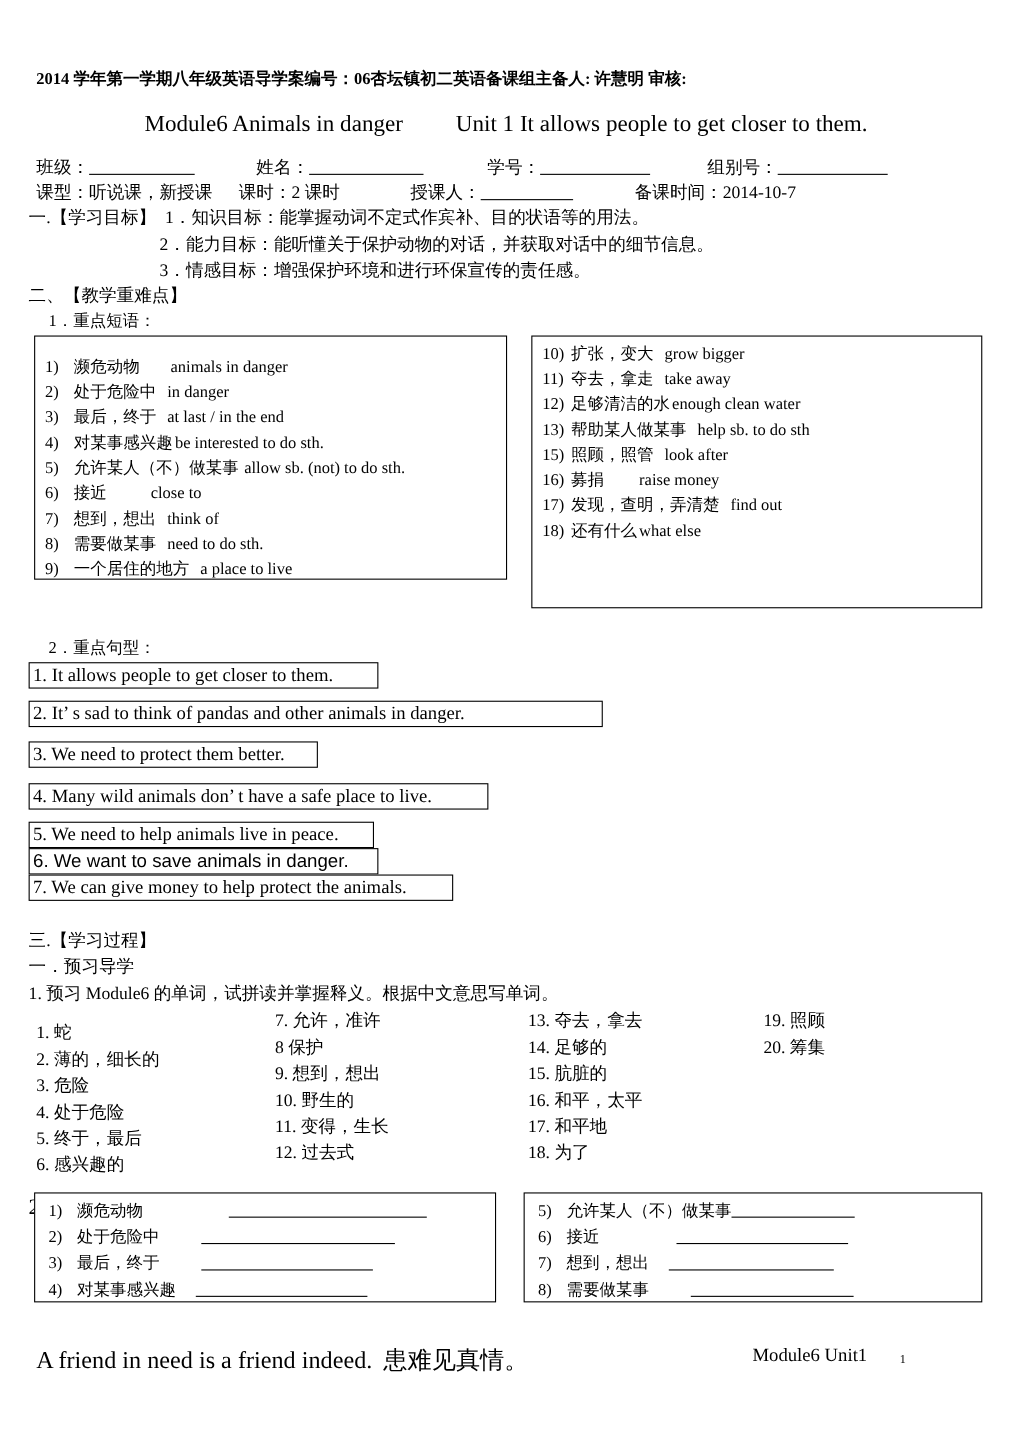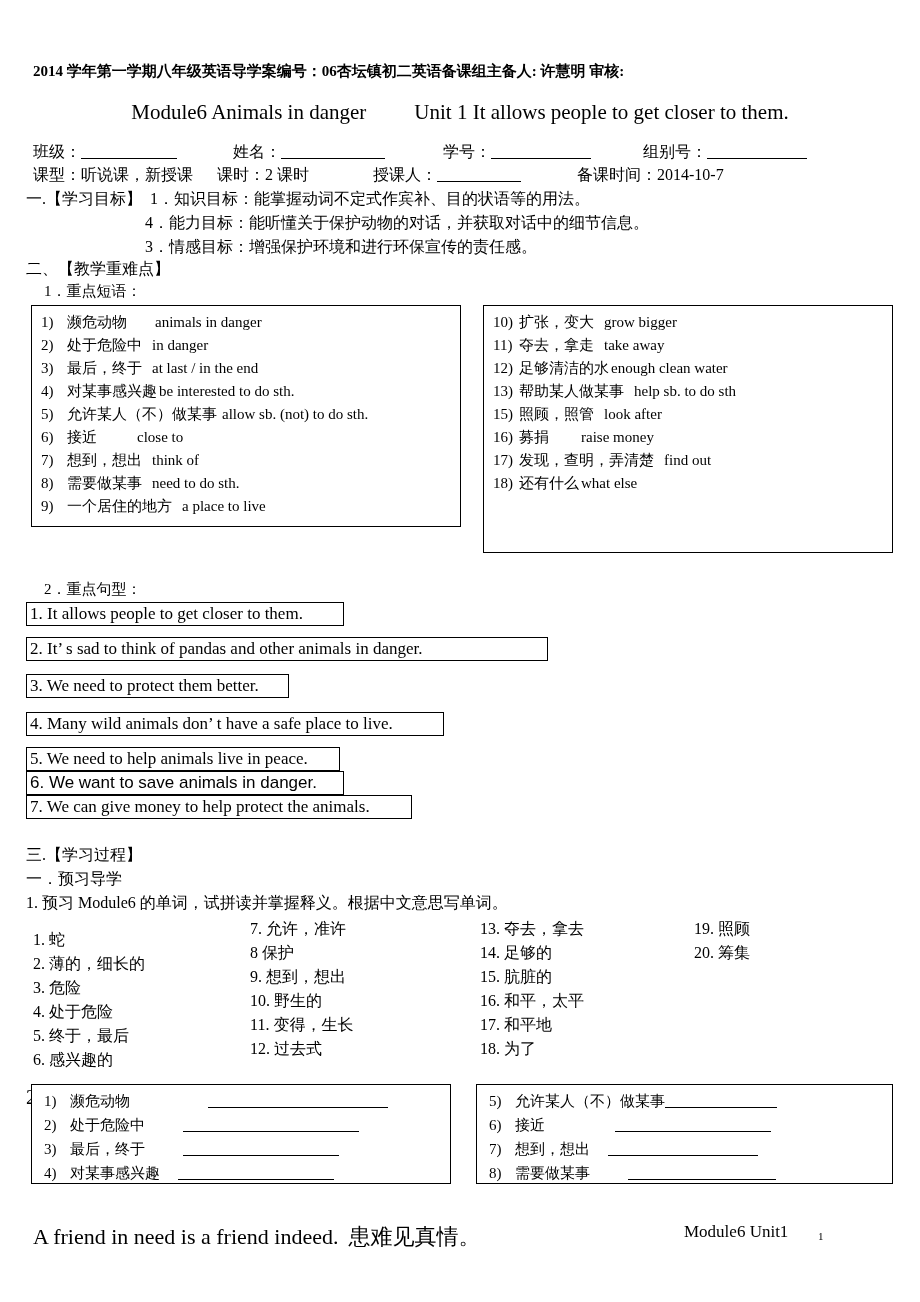--- a/index.html
+++ b/index.html
@@ -249,7 +249,7 @@
 
   <div class="obj-block">
     <div class="obj-line"><span>一.【学习目标】</span><span class="sp" style="width:8px"></span><span>1．知识目标：能掌握动词不定式作宾补、目的状语等的用法。</span></div>
-    <div class="obj-line obj-indent"><span>4．能力目标：能听懂关于保护动物的对话，并获取对话中的细节信息。</span></div>
+    <div class="obj-line obj-indent"><span>2．能力目标：能听懂关于保护动物的对话，并获取对话中的细节信息。</span></div>
     <div class="obj-line obj-indent"><span>3．情感目标：增强保护环境和进行环保宣传的责任感。</span></div>
   </div>
 

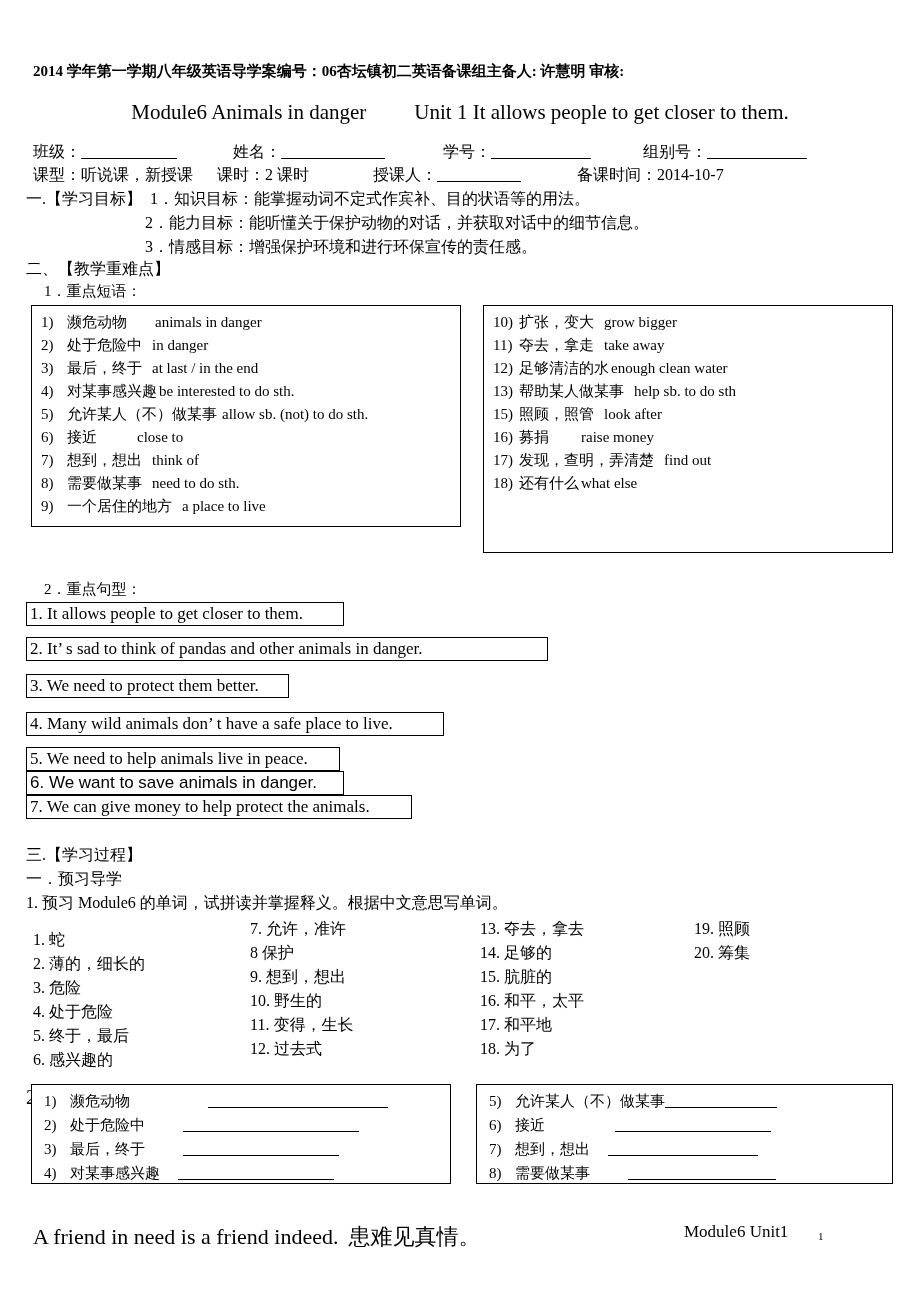--- a/index.html
+++ b/index.html
@@ -100,7 +100,7 @@
   .phrase-box-left {
     left: 31px; top: 305px;
     width: 430px; height: 222px;
-    padding: 5px 0 0 0;
+    padding: 17px 0 0 0;
   }
   .phrase-box-right {
     left: 483px; top: 305px;

